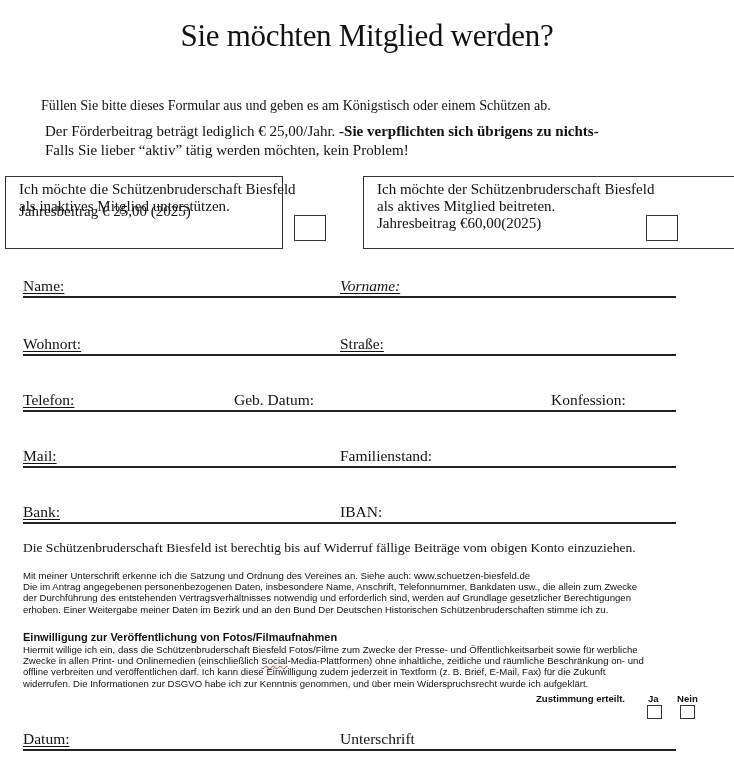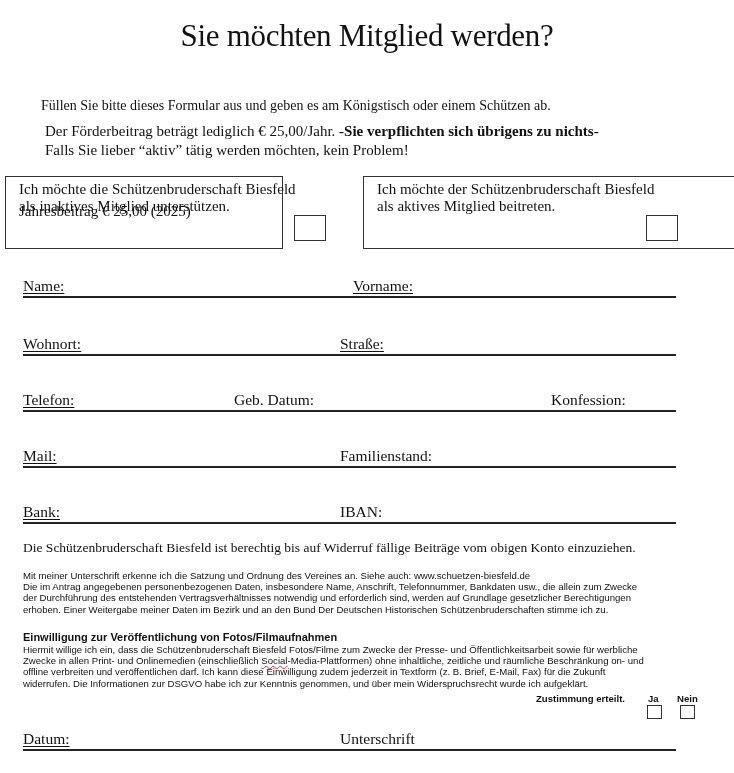--- a/index.html
+++ b/index.html
@@ -48,6 +48,7 @@
 <div class="mbox serif" style="left:363px; width:377px;">
   <div class="line" style="top:4px;">Ich möchte der Schützenbruderschaft Biesfeld</div>
   <div class="line" style="top:21px;">als aktives Mitglied beitreten.</div>
+  <div class="line" style="top:38px;">Jahresbeitrag €60,00(2025)</div>
   <div class="chk" style="left:282px; top:38px; width:32px; height:26px;"></div>
 </div>
 

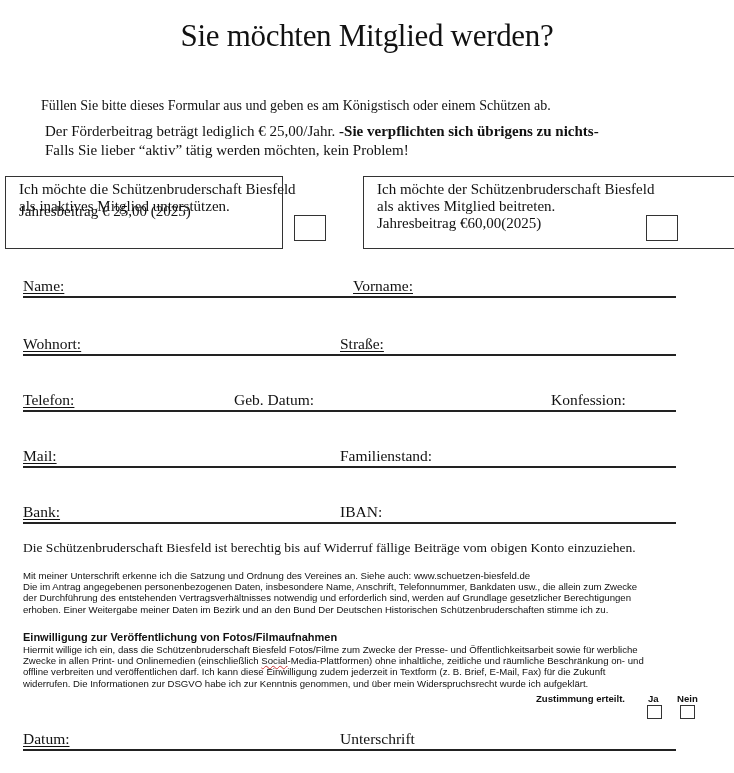--- a/index.html
+++ b/index.html
@@ -54,7 +54,7 @@
 
 <div class="field-row serif" style="top:272px;">
   <span class="lbl" style="left:0;">Name:</span>
-  <span class="lbl" style="left:330px;">Vorname:</span>
+  <span class="lbl" style="left:317px;font-style:italic;">Vorname:</span>
 </div>
 
 <div class="field-row serif" style="top:330px;">

